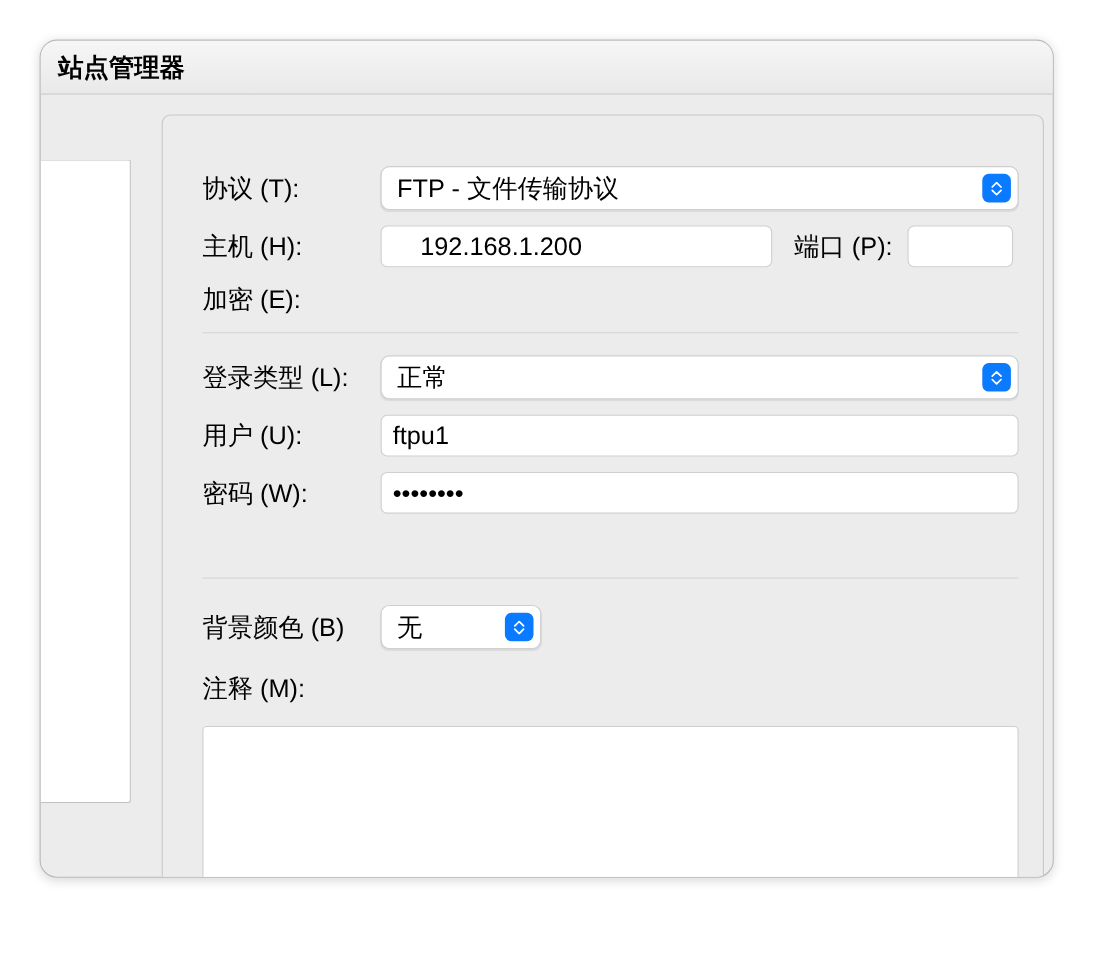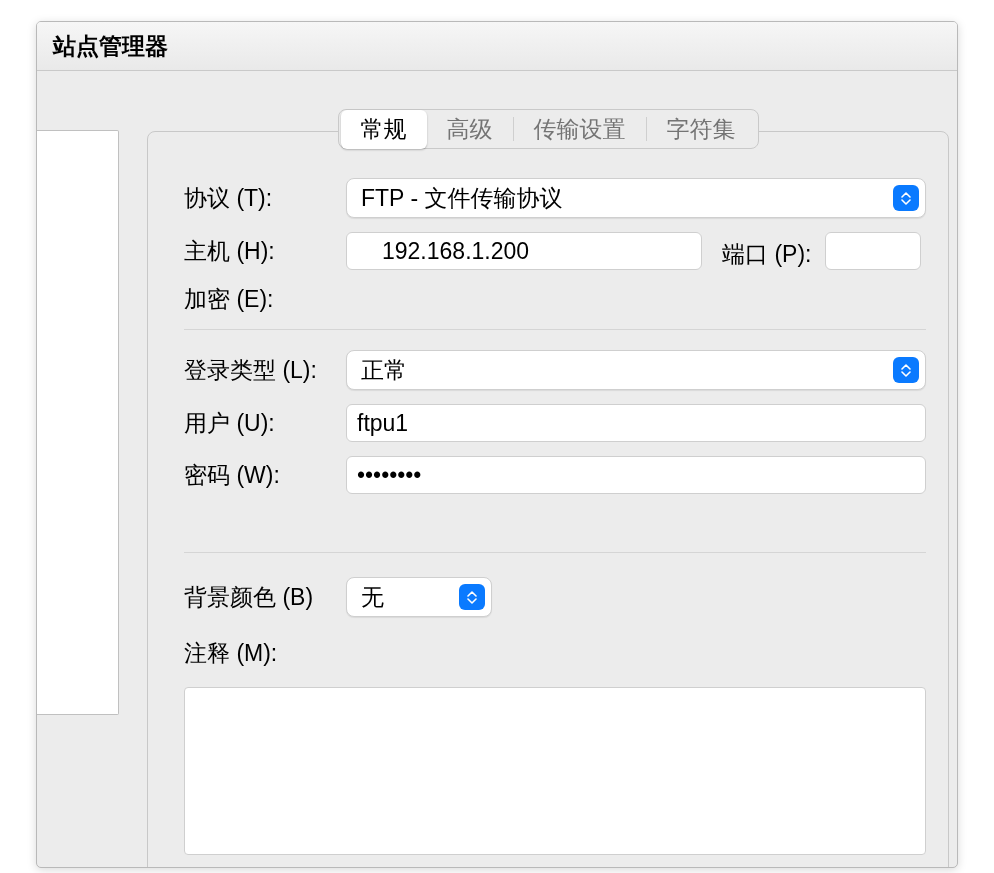--- a/index.html
+++ b/index.html
@@ -14,12 +14,12 @@
   .window {
     position: absolute;
     left: 36px;
-    top: 21px;
+    top: 36px;
     width: 922px;
-    height: 847px;
+    height: 762px;
     background: #ececec;
     border: 1px solid #b9b9b9;
-    border-radius: 5px;
+    border-radius: 16px;
     box-shadow: 0 2px 10px rgba(0,0,0,0.15);
     overflow: hidden;
   }

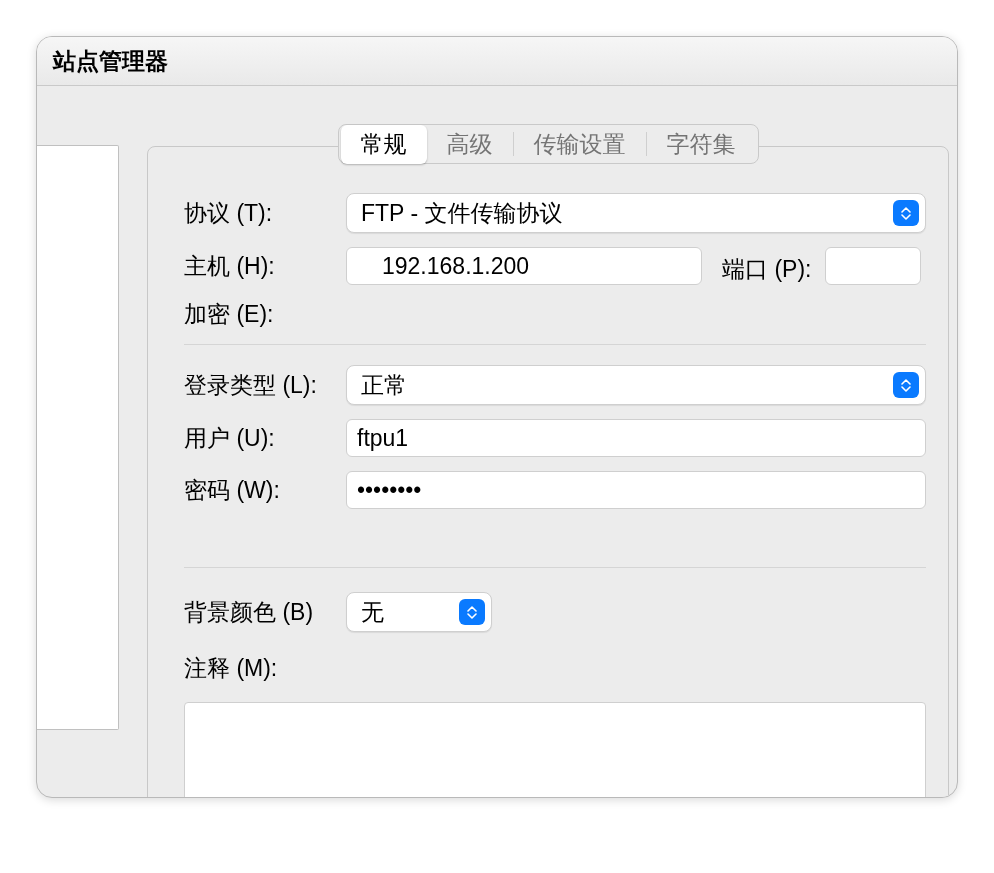--- a/index.html
+++ b/index.html
@@ -202,16 +202,6 @@
 
     <div class="tab-group">
 
-      <div class="tab-bar">
-        <div class="tab-seg">
-          <div class="tab-item active">常规</div>
-          <div class="tab-item">高级</div>
-          <div class="tab-divider"></div>
-          <div class="tab-item">传输设置</div>
-          <div class="tab-divider"></div>
-          <div class="tab-item">字符集</div>
-        </div>
-      </div>
 
       <div class="pane">
 

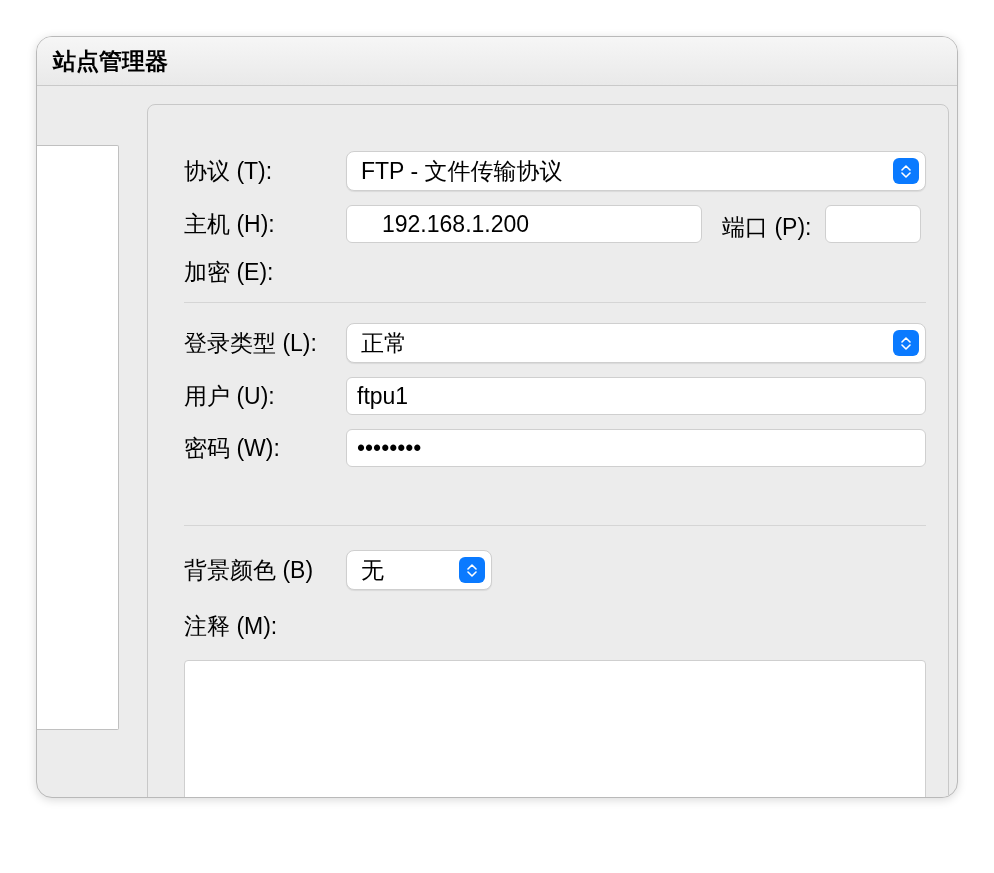--- a/index.html
+++ b/index.html
@@ -114,7 +114,7 @@
   .field-area {
     flex: 1;
     display: flex;
-    align-items: flex-end;
+    align-items: center;
     gap: 14px;
   }
   .mac-select {

